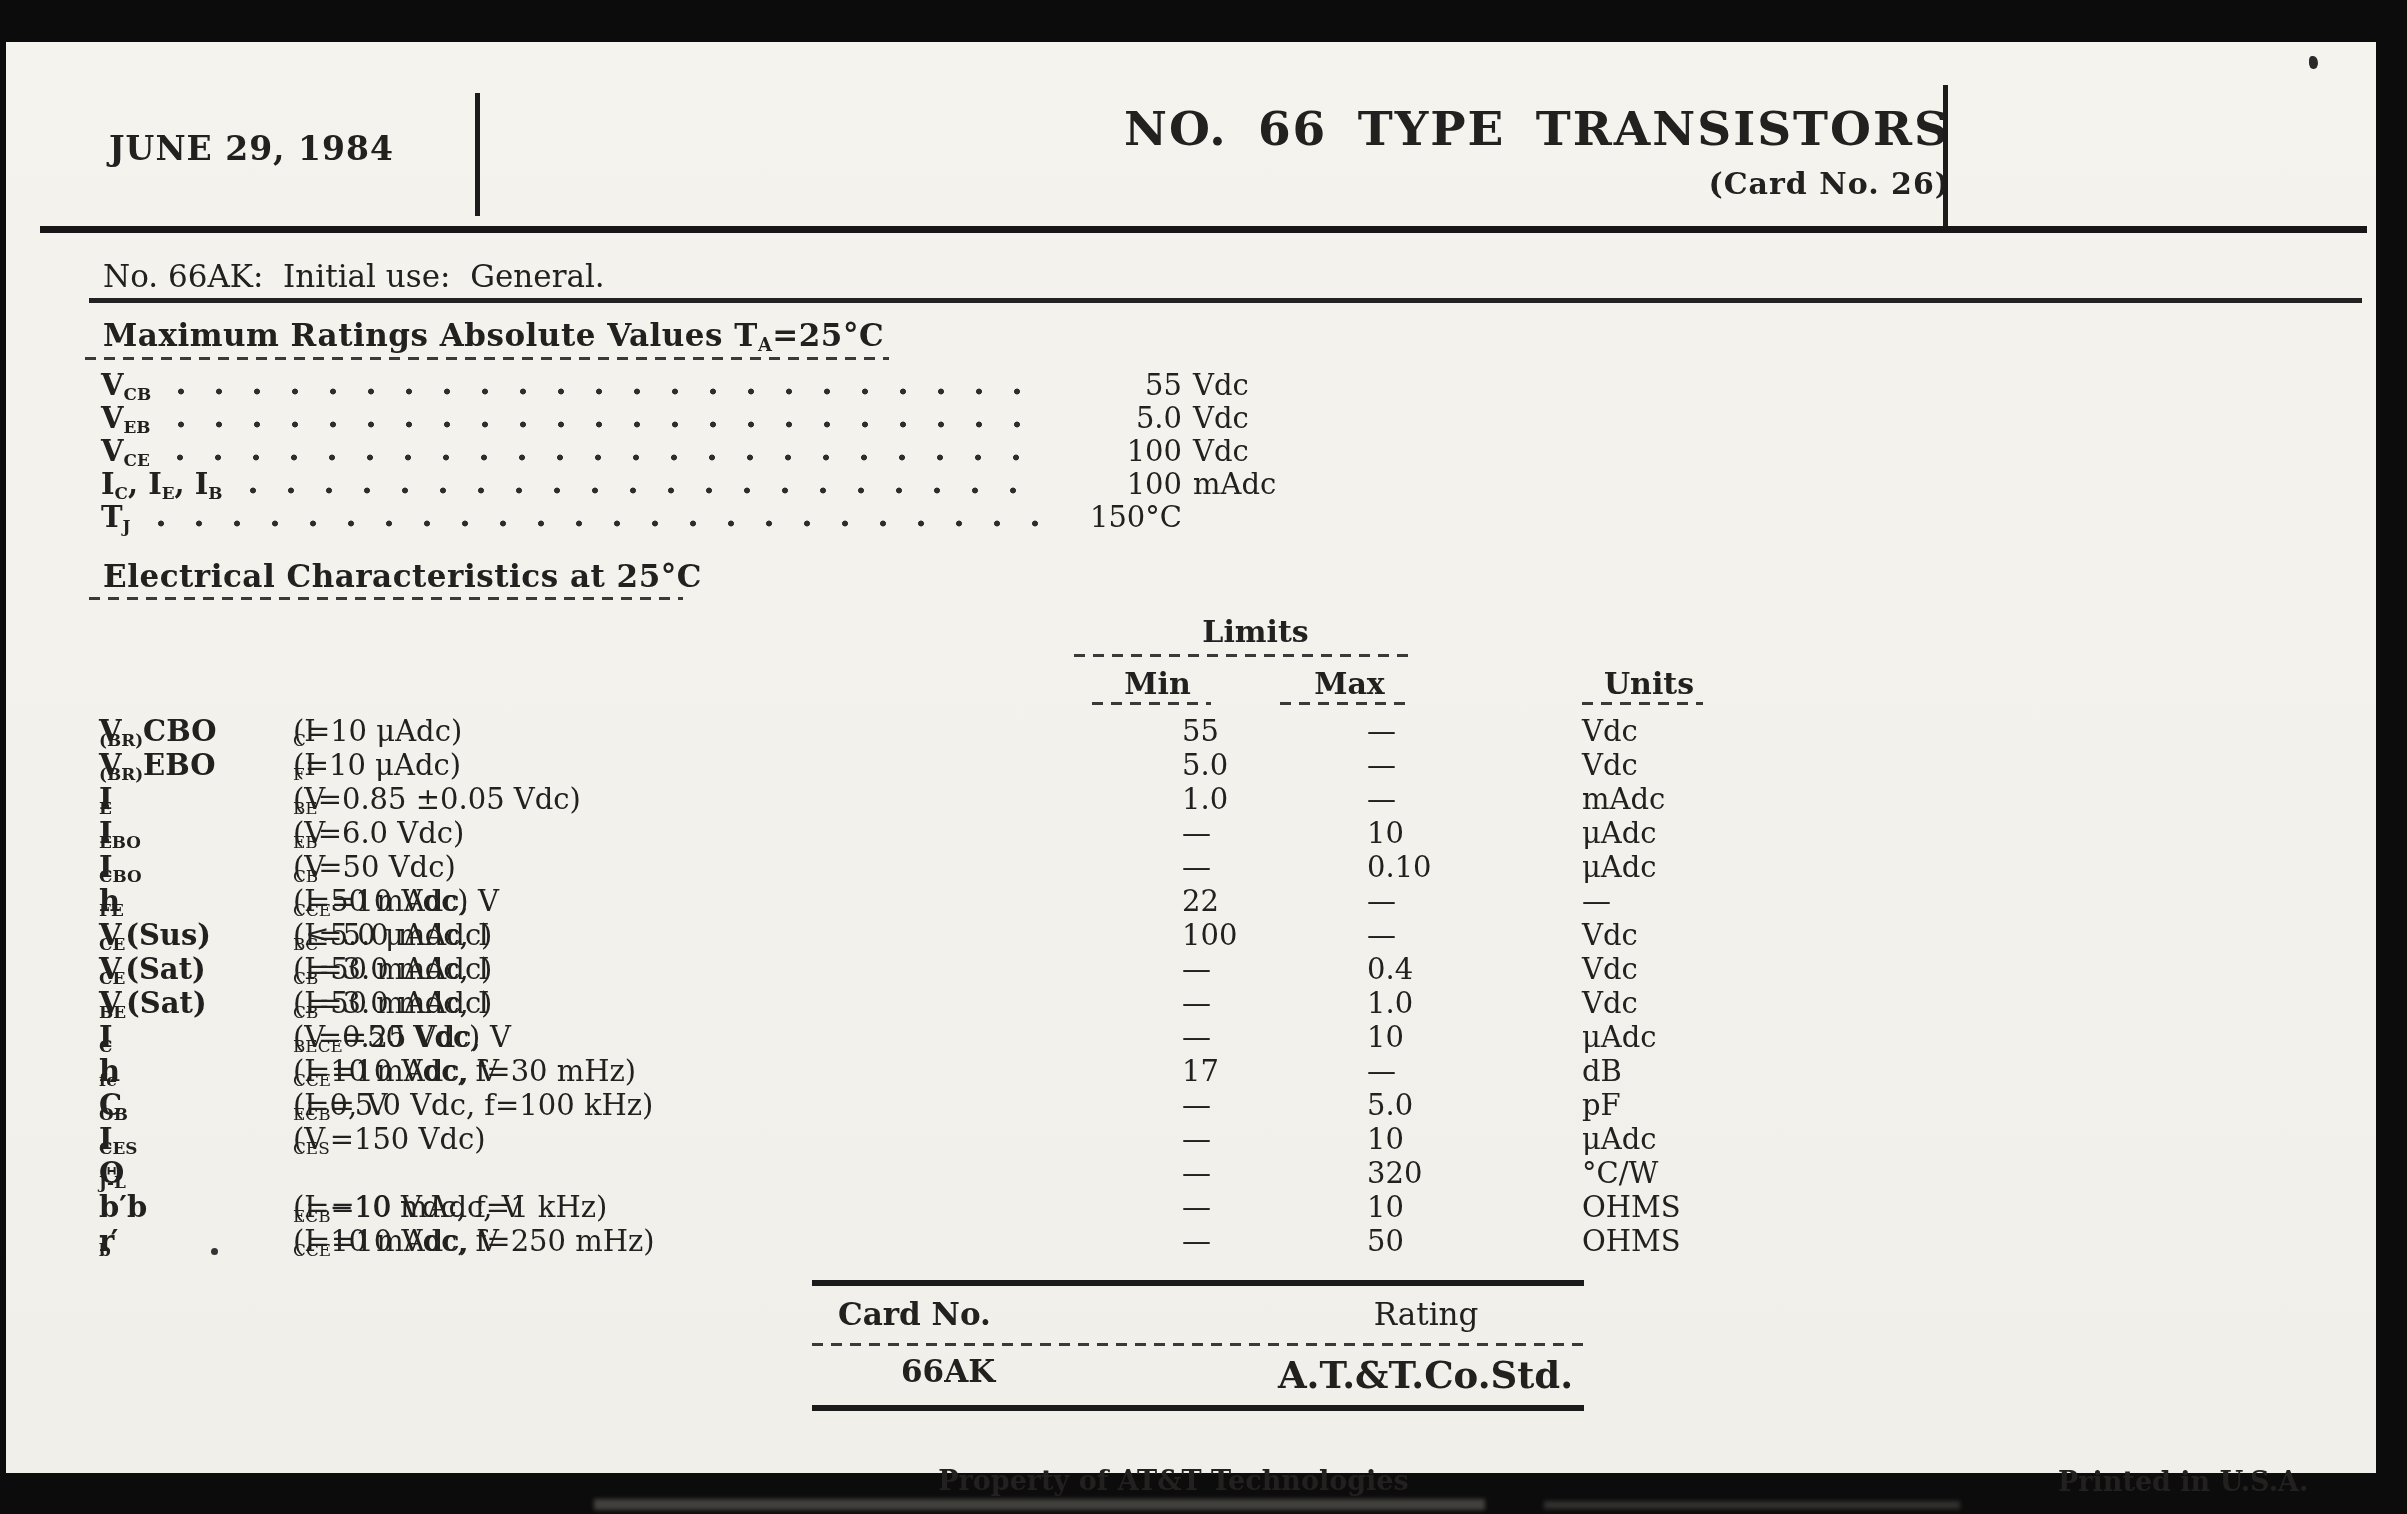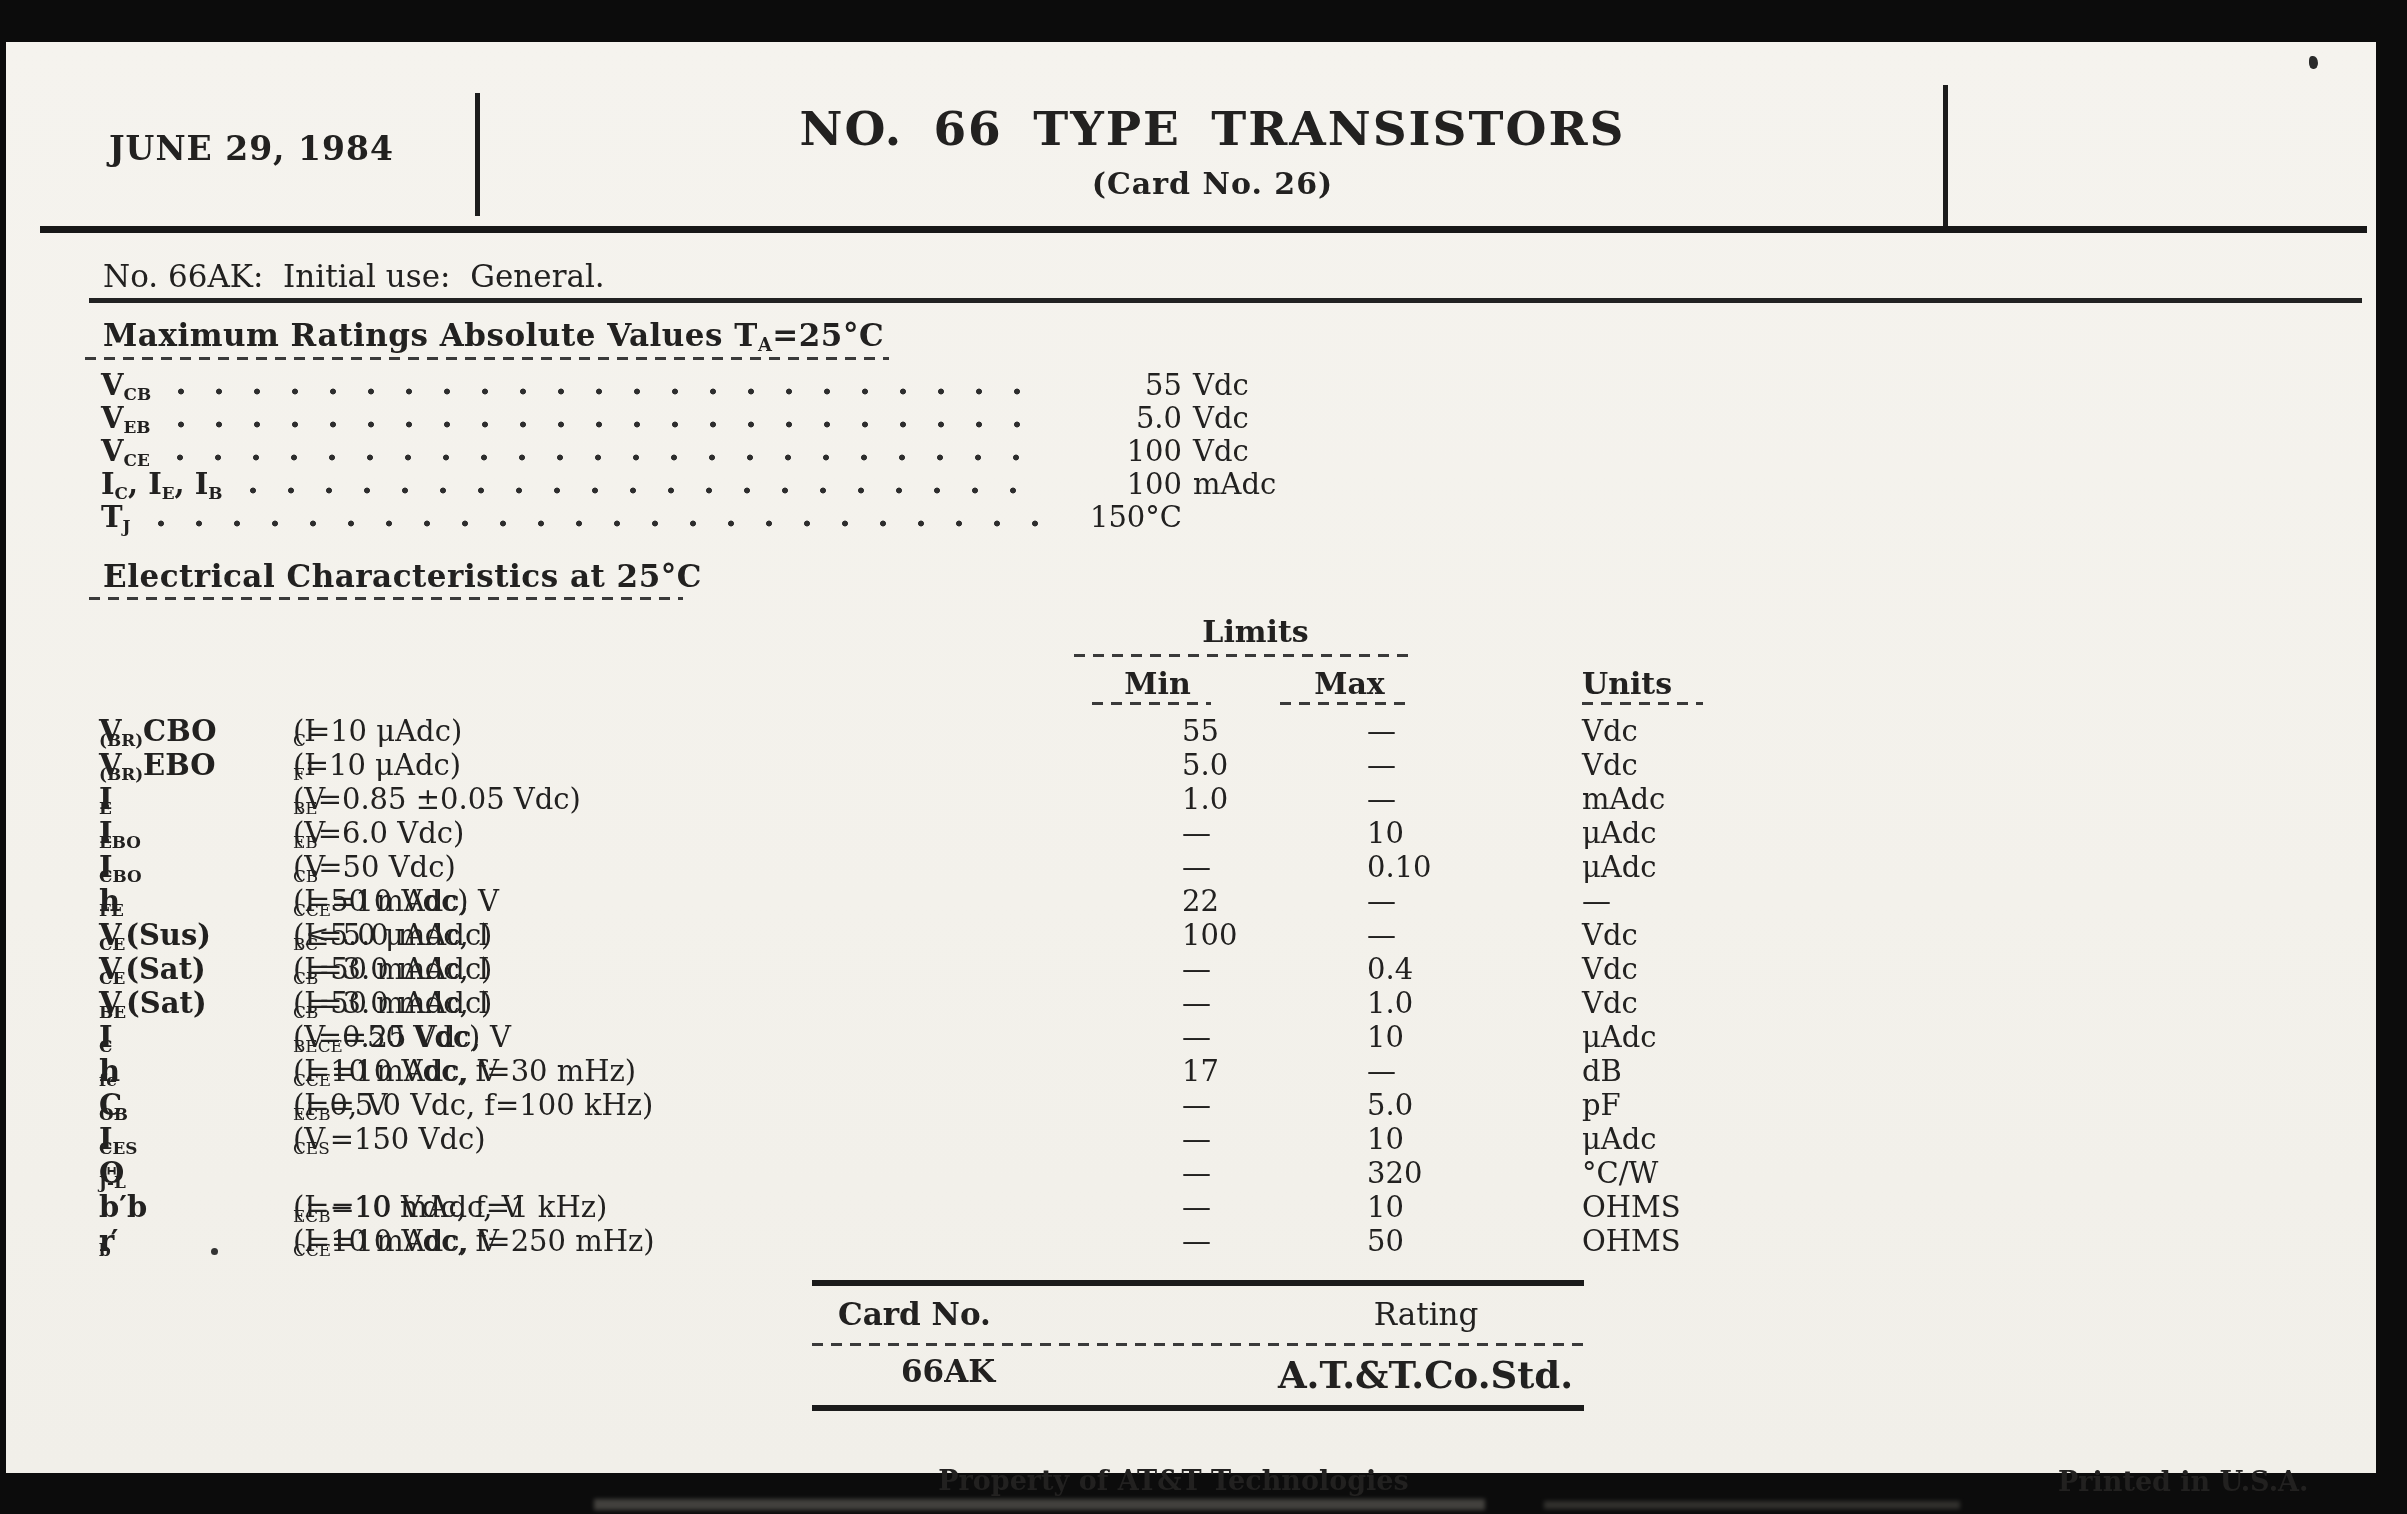--- a/index.html
+++ b/index.html
@@ -19,7 +19,7 @@
   .date{top:87px;left:103px;font-size:33px;font-weight:bold;letter-spacing:1px;}
   .vline1{left:469px;top:51px;width:5px;height:123px;background:#1c1c1c;}
   .vline2{left:1937px;top:43px;width:5px;height:146px;background:#1c1c1c;}
-  .title-block{left:469px;top:59px;width:1475px;text-align:center;}
+  .title-block{left:469px;top:59px;width:1475px;text-align:right;}
   .doc-title{font-size:47px;font-weight:bold;letter-spacing:2px;word-spacing:12px;}
   .doc-subtitle{font-size:30px;margin-top:10px;font-weight:bold;letter-spacing:1px;}
   .rating-note{left:2020px;top:69px;width:287px;text-align:center;

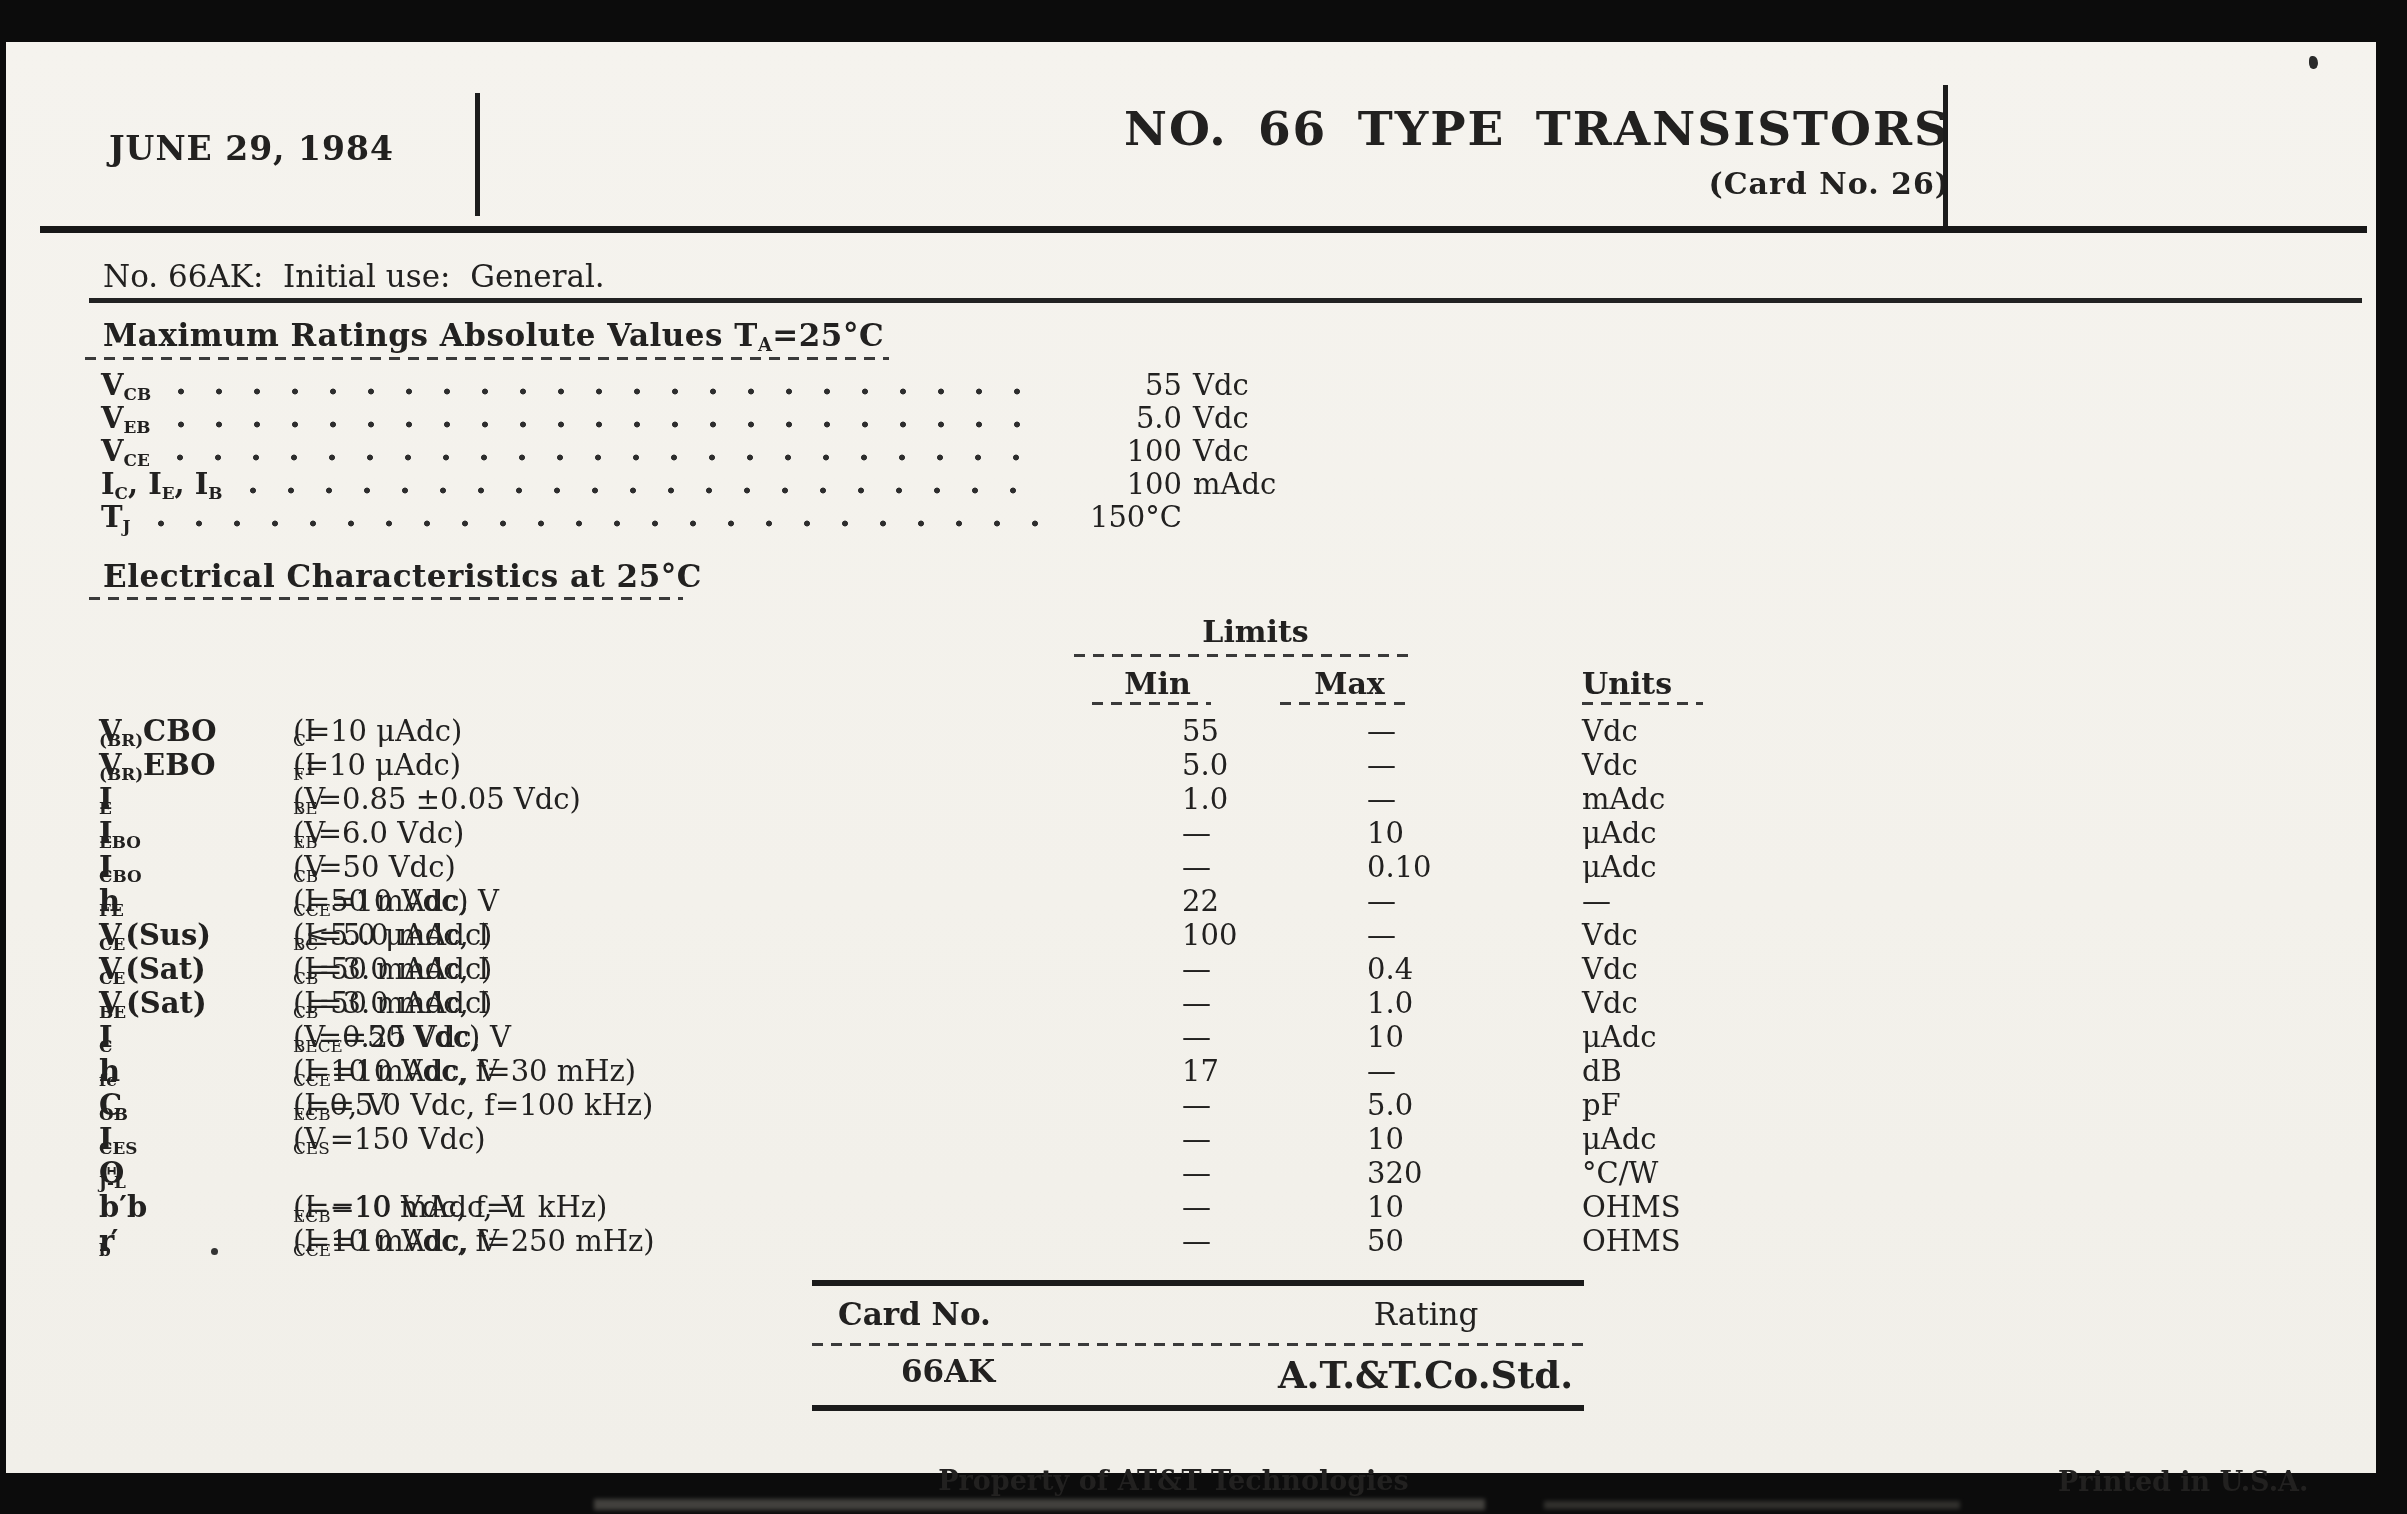--- a/index.html
+++ b/index.html
@@ -47,7 +47,7 @@
   .limits-dash{left:1068px;top:612px;width:337px;}
   .col-min{top:624px;left:1082px;width:139px;text-align:center;font-size:30px;font-weight:bold;}
   .col-max{top:624px;left:1269px;width:149px;text-align:center;font-size:30px;font-weight:bold;}
-  .col-units{top:624px;left:1576px;width:134px;font-size:30px;font-weight:bold;}
+  .col-units{top:624px;left:1576px;width:134px;text-align:center;font-size:30px;font-weight:bold;}
   .min-dash{left:1086px;top:660px;width:119px;}
   .max-dash{left:1274px;top:660px;width:127px;}
   .units-dash{left:1576px;top:660px;width:121px;}

